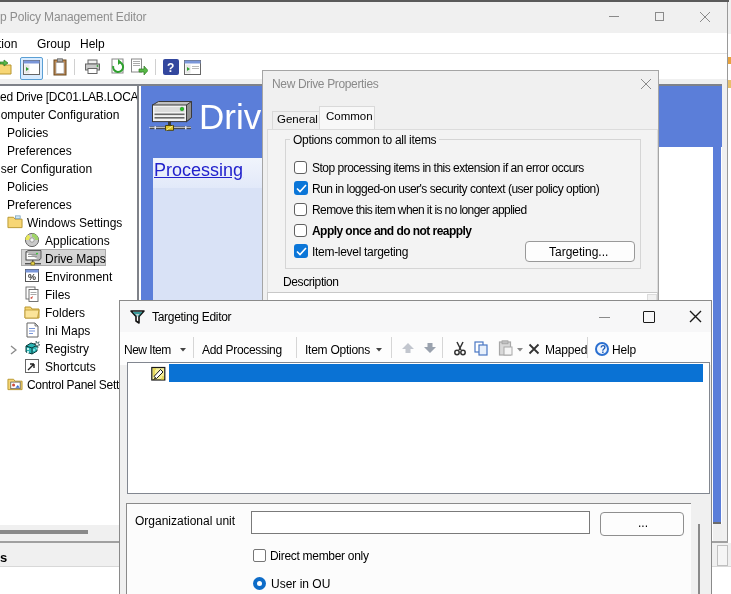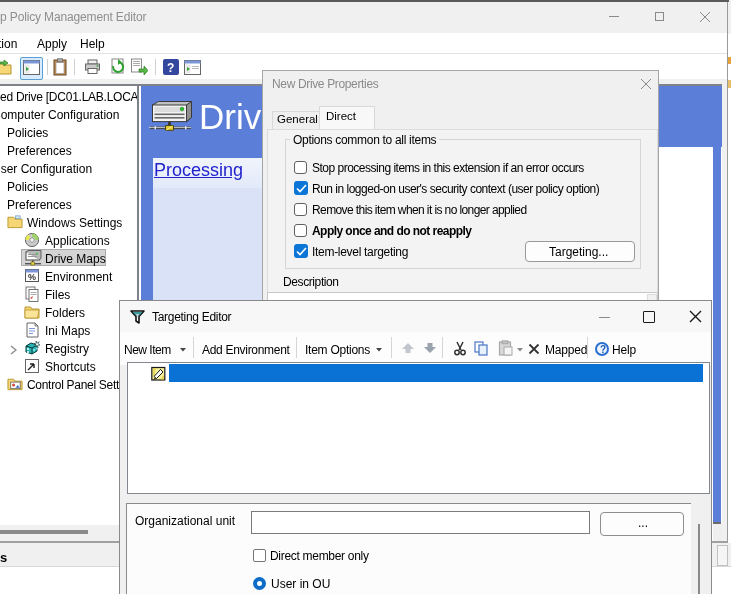--- a/index.html
+++ b/index.html
@@ -35,7 +35,7 @@
   <div class="abs" style="left:0; top:33px; width:727px; height:20px; background:#ffffff;"></div>
   <div class="abs" style="left:0; top:53px; width:727px; height:1px; background:#e3e3e3;"></div>
   <div class="txt" style="left:-16px; top:37px;">Action</div>
-  <div class="txt" style="left:37px; top:37px;">Apply</div>
+  <div class="txt" style="left:37px; top:37px;">Group</div>
   <div class="txt" style="left:80px; top:37px;">Help</div>
 
   <div class="abs" style="left:0; top:54px; width:727px; height:25px; background:#ffffff;"></div>

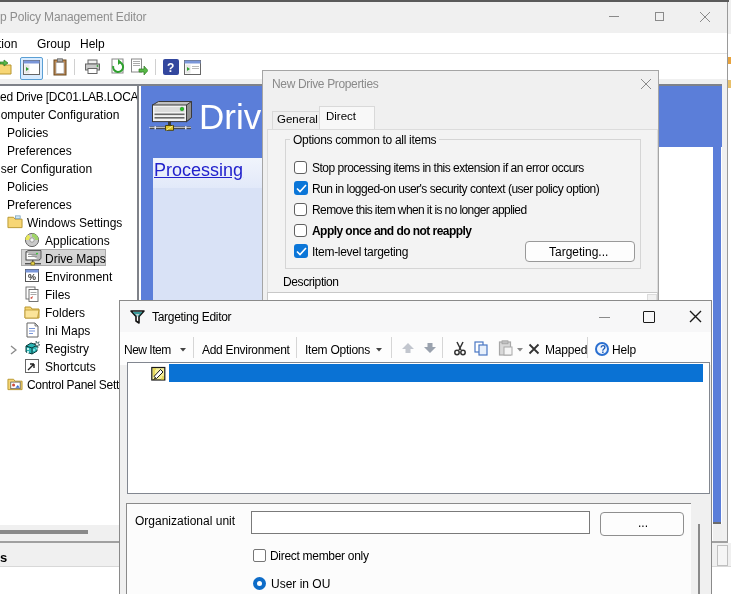--- a/index.html
+++ b/index.html
@@ -256,7 +256,7 @@
     <div class="abs" style="left:9px; top:40px; width:48px; height:18px; background:#efefef; border:1px solid #d9d9d9; border-bottom:none;"></div>
     <div class="txt" style="left:14px; top:42px; font-size:11.5px;">General</div>
     <div class="abs" style="left:56px; top:35px; width:56px; height:23px; background:#f8f8f8; border:1px solid #d9d9d9; border-bottom:none;"></div>
-    <div class="txt" style="left:63px; top:39px; font-size:11.5px;">Direct</div>
+    <div class="txt" style="left:63px; top:39px; font-size:11.5px;">Common</div>
 
     <div class="abs" style="left:22px; top:68px; width:356px; height:130px; border:1px solid #d5d5d5;"></div>
     <div class="abs" style="left:27px; top:62px; background:#f3f3f3; padding:0 3px;"><span style="white-space:nowrap; letter-spacing:-0.3px;">Options common to all items</span></div>

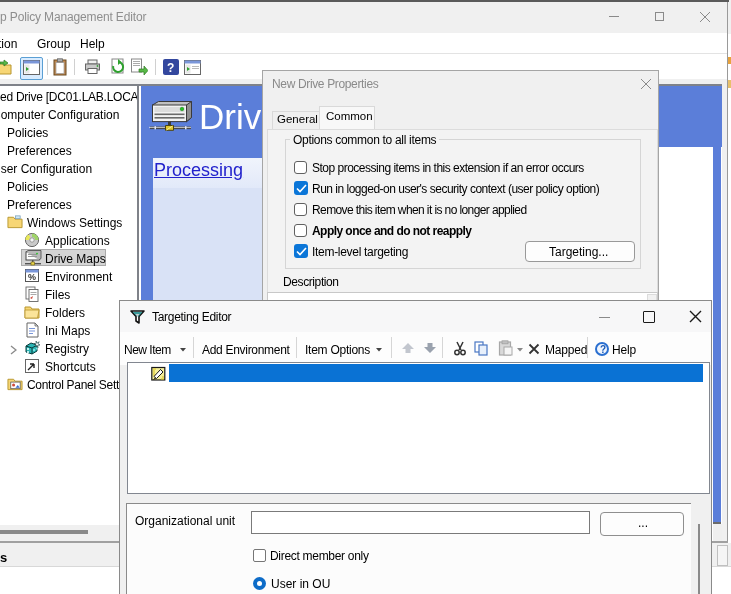--- a/index.html
+++ b/index.html
@@ -307,7 +307,7 @@
           <path d="M1 1 L4 4.5 L7 1 z" fill="#444"></path>
         </svg>
       <div class="abs" style="left:73px; top:36px; width:1px; height:21px; background:#d6d6d6;"></div>
-      <div class="txt" style="left:82px; top:42px; letter-spacing:-0.3px;">Add Environment</div>
+      <div class="txt" style="left:82px; top:42px; letter-spacing:-0.3px;">Add Processing</div>
       <div class="abs" style="left:176px; top:36px; width:1px; height:21px; background:#d6d6d6;"></div>
       <div class="txt" style="left:185px; top:42px; letter-spacing:-0.25px;">Item Options</div>
       <svg class="abs" style="left:255px; top:46px;" width="8" height="6" viewBox="0 0 8 6">

